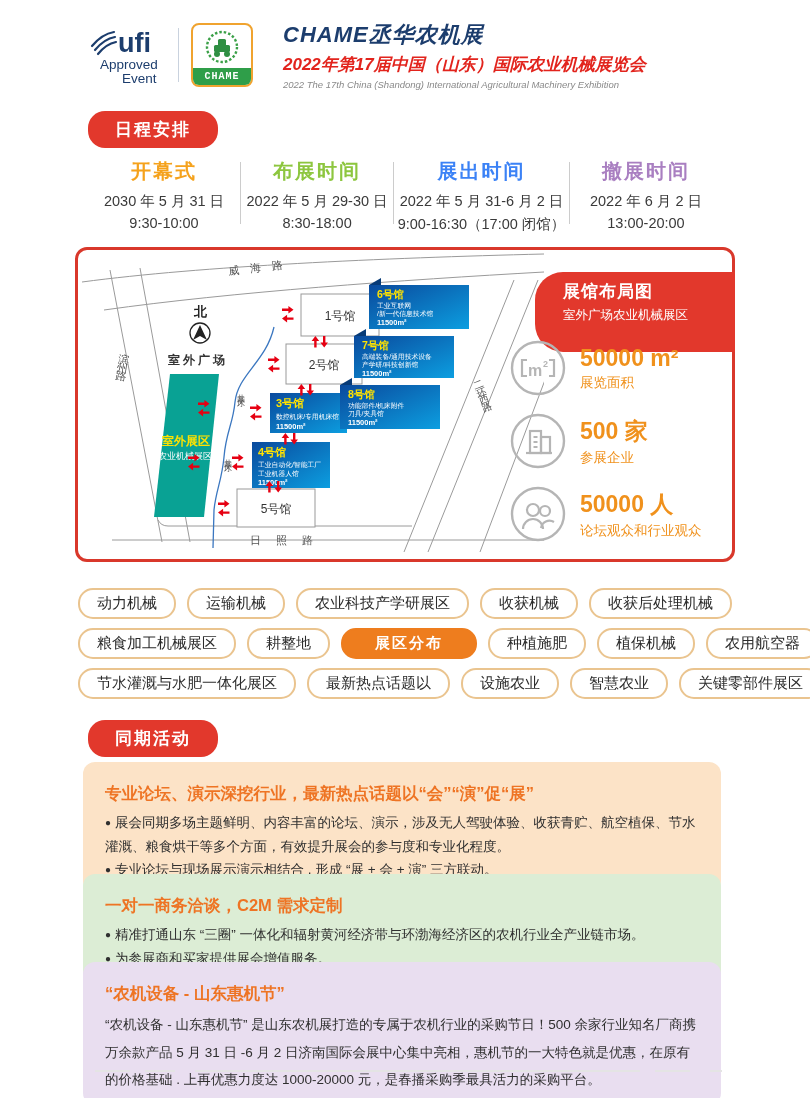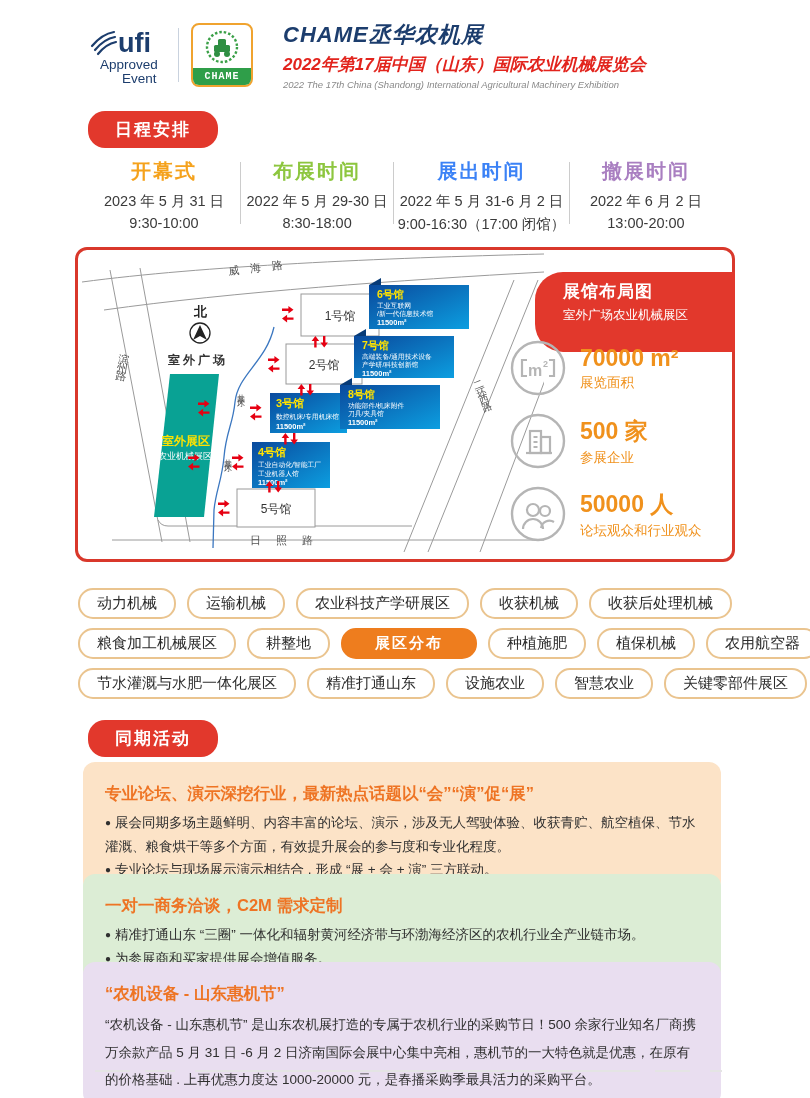--- a/index.html
+++ b/index.html
@@ -119,7 +119,7 @@
   <div class="sched-row">
     <div class="sc">
       <div class="lb c-orange">开幕式</div>
-      <div class="dt">2023 年 5 月 31 日</div>
+      <div class="dt">2030 年 5 月 31 日</div>
       <div class="tm">9:30-10:00</div>
     </div>
     <div class="sdiv"></div>

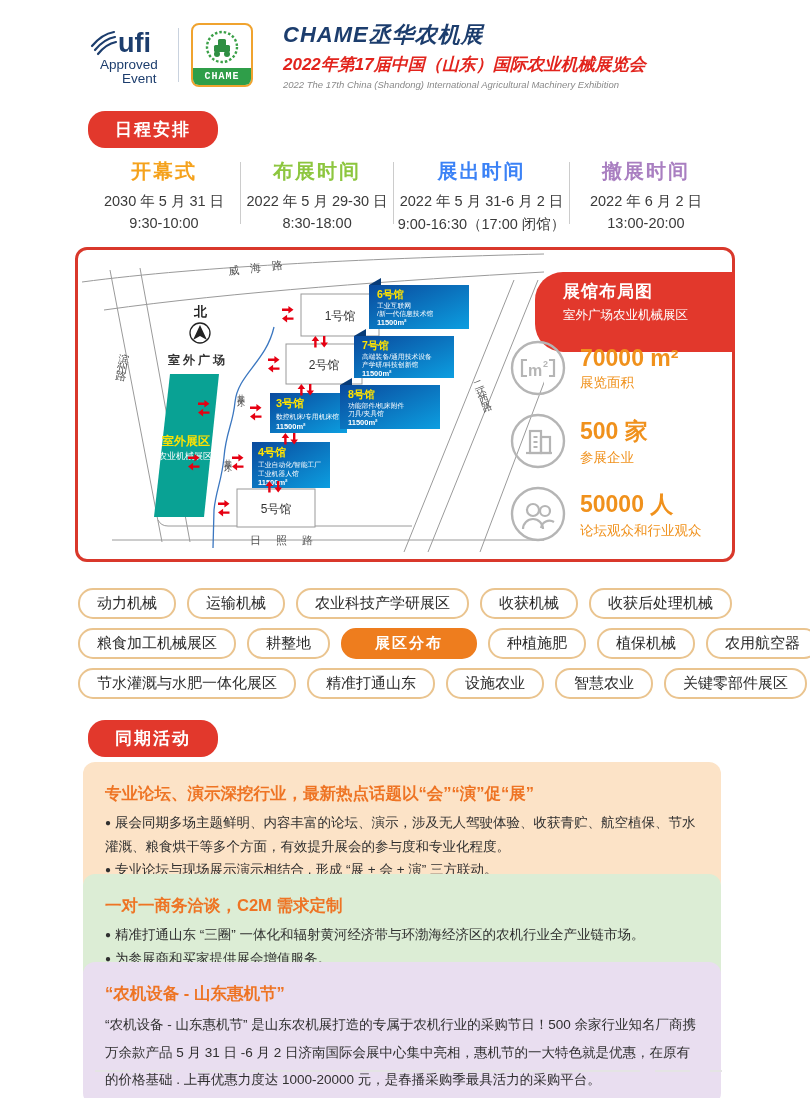--- a/index.html
+++ b/index.html
@@ -264,7 +264,7 @@
           <text x="33" y="27" font-size="9" fill="#b5b5b5" font-weight="bold">2</text>
         </svg>
         <div class="tx">
-          <div class="v">70000 m²</div>
+          <div class="v">50000 m²</div>
           <div class="l">展览面积</div>
         </div>
       </div>

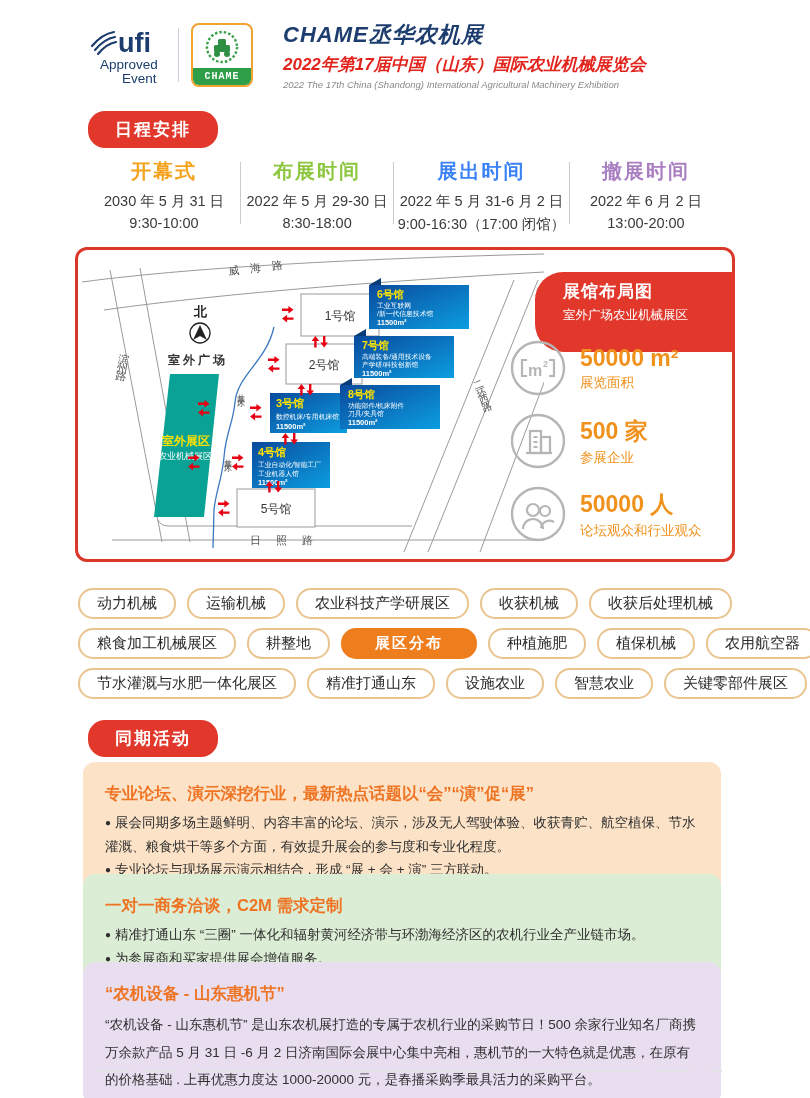--- a/index.html
+++ b/index.html
@@ -319,7 +319,7 @@
     </div>
     <div class="trow">
       <div class="chip">节水灌溉与水肥一体化展区</div>
-      <div class="chip">精准打通山东</div>
+      <div class="chip">最新热点话题以</div>
       <div class="chip">设施农业</div>
       <div class="chip">智慧农业</div>
       <div class="chip">关键零部件展区</div>

